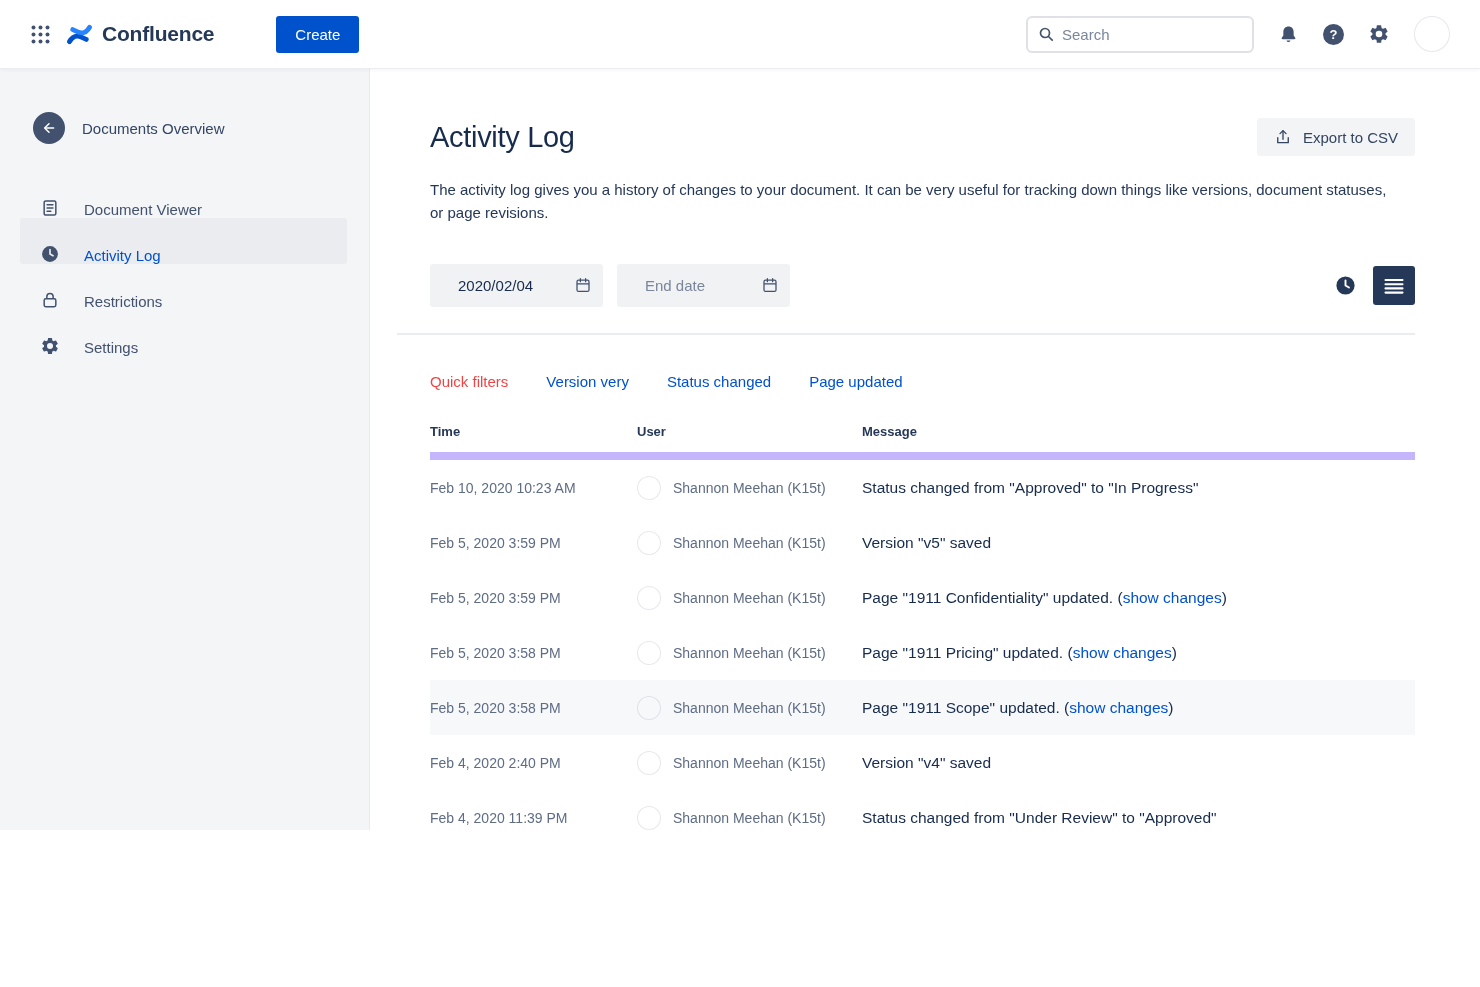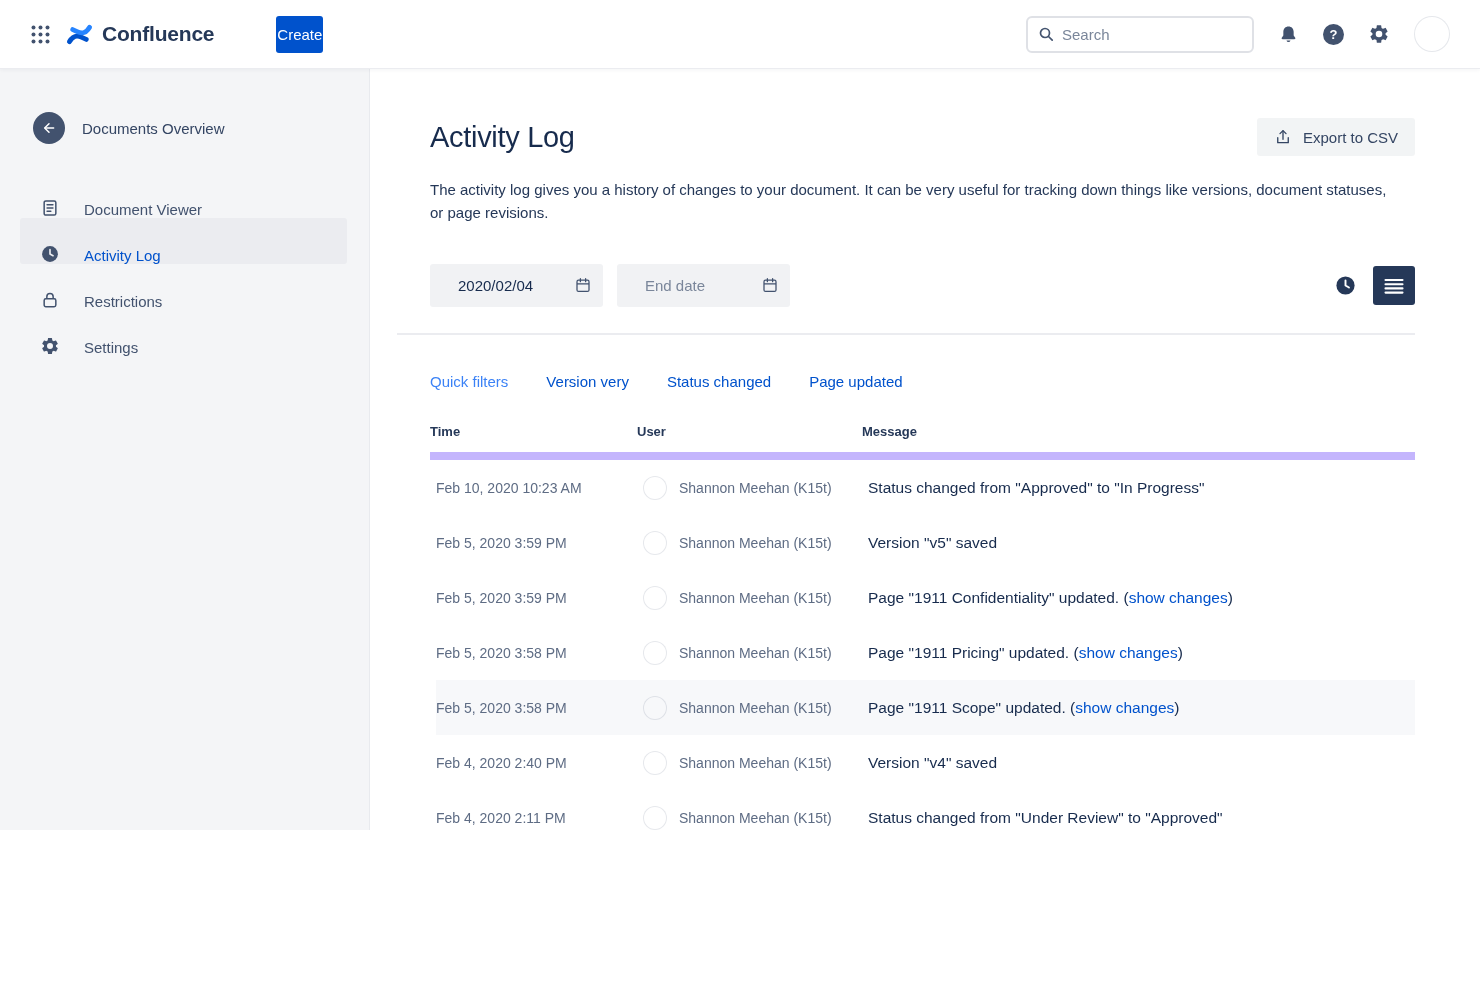--- a/index.html
+++ b/index.html
@@ -24,7 +24,7 @@
   .nav-link { display:flex; align-items:center; gap:7px; font-size:15px; font-weight:500; color:#42526E; text-decoration:none; cursor:pointer; }
   .create-btn {
     margin-left:44px; background:#0052CC; color:#fff; font-size:15px; font-weight:500;
-    border:none; border-radius:3px; padding:10px 1px; cursor:pointer; font-family:inherit;
+    border:none; border-radius:3px; padding:10px 19px; cursor:pointer; font-family:inherit;
   }
   .nav-right { margin-left:auto; display:flex; align-items:center; gap:24px; }
   .search-box {

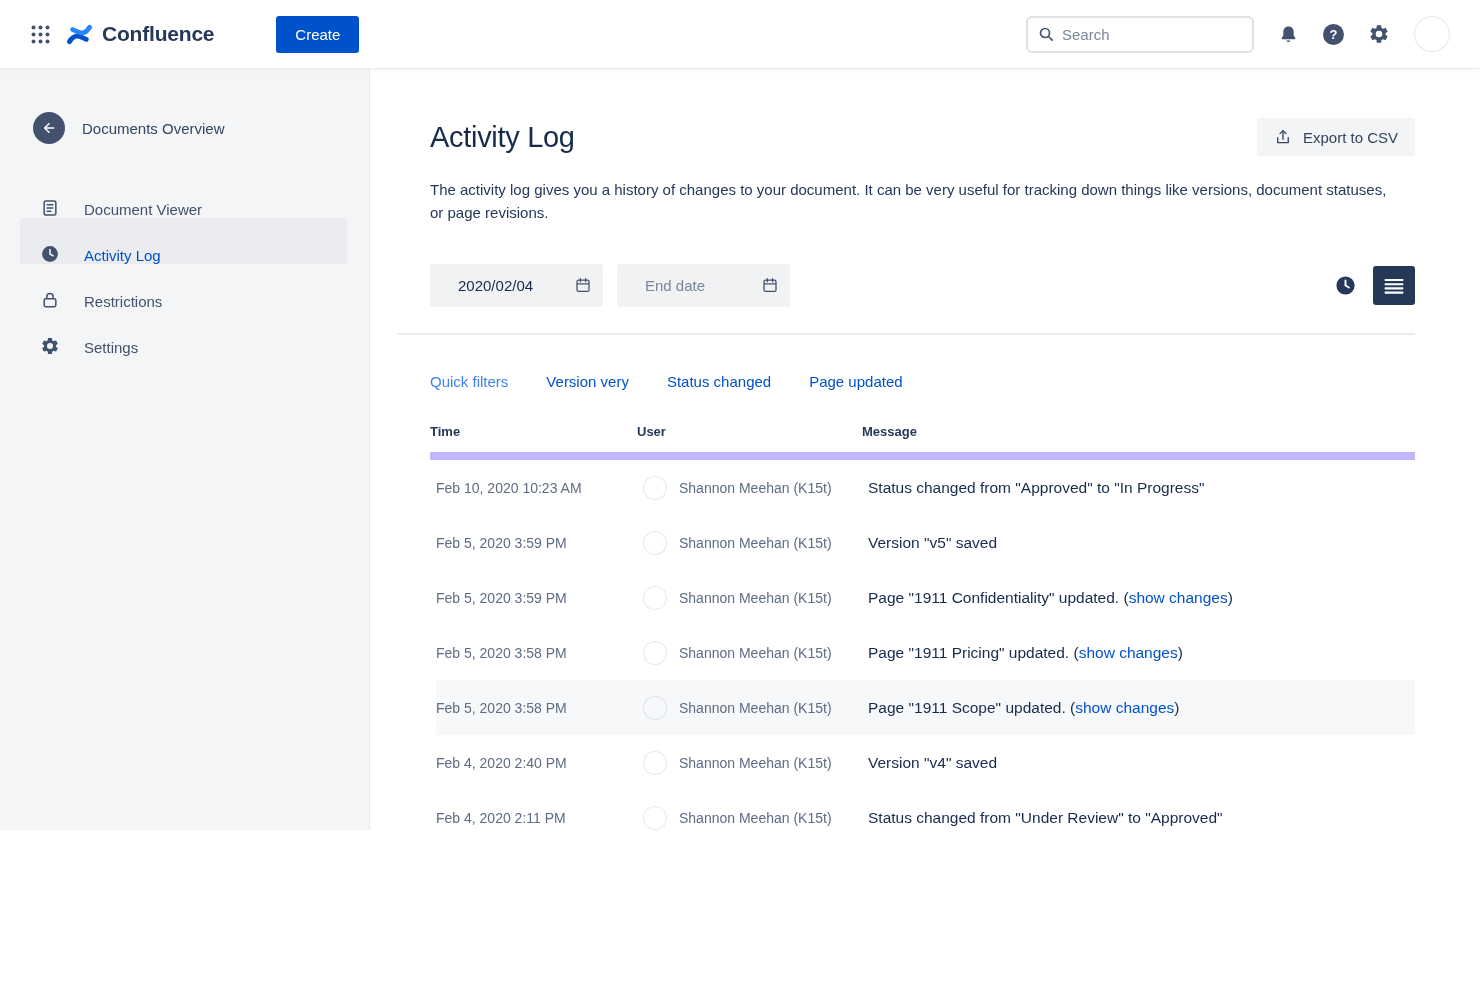--- a/index.html
+++ b/index.html
@@ -90,7 +90,7 @@
   .divider { margin-top:26px; margin-left:-33px; border:none; border-top:2px solid #EBECF0; }
 
   .quick-filters { margin-top:38px; display:flex; align-items:center; gap:38px; font-size:15px; }
-  .qf-label { color:#3b82f6; }
+  .qf-label { color:#ef4444; }
   a.link { color:#0052CC; text-decoration:none; cursor:pointer; }
 
   .table { margin-top:34px; }

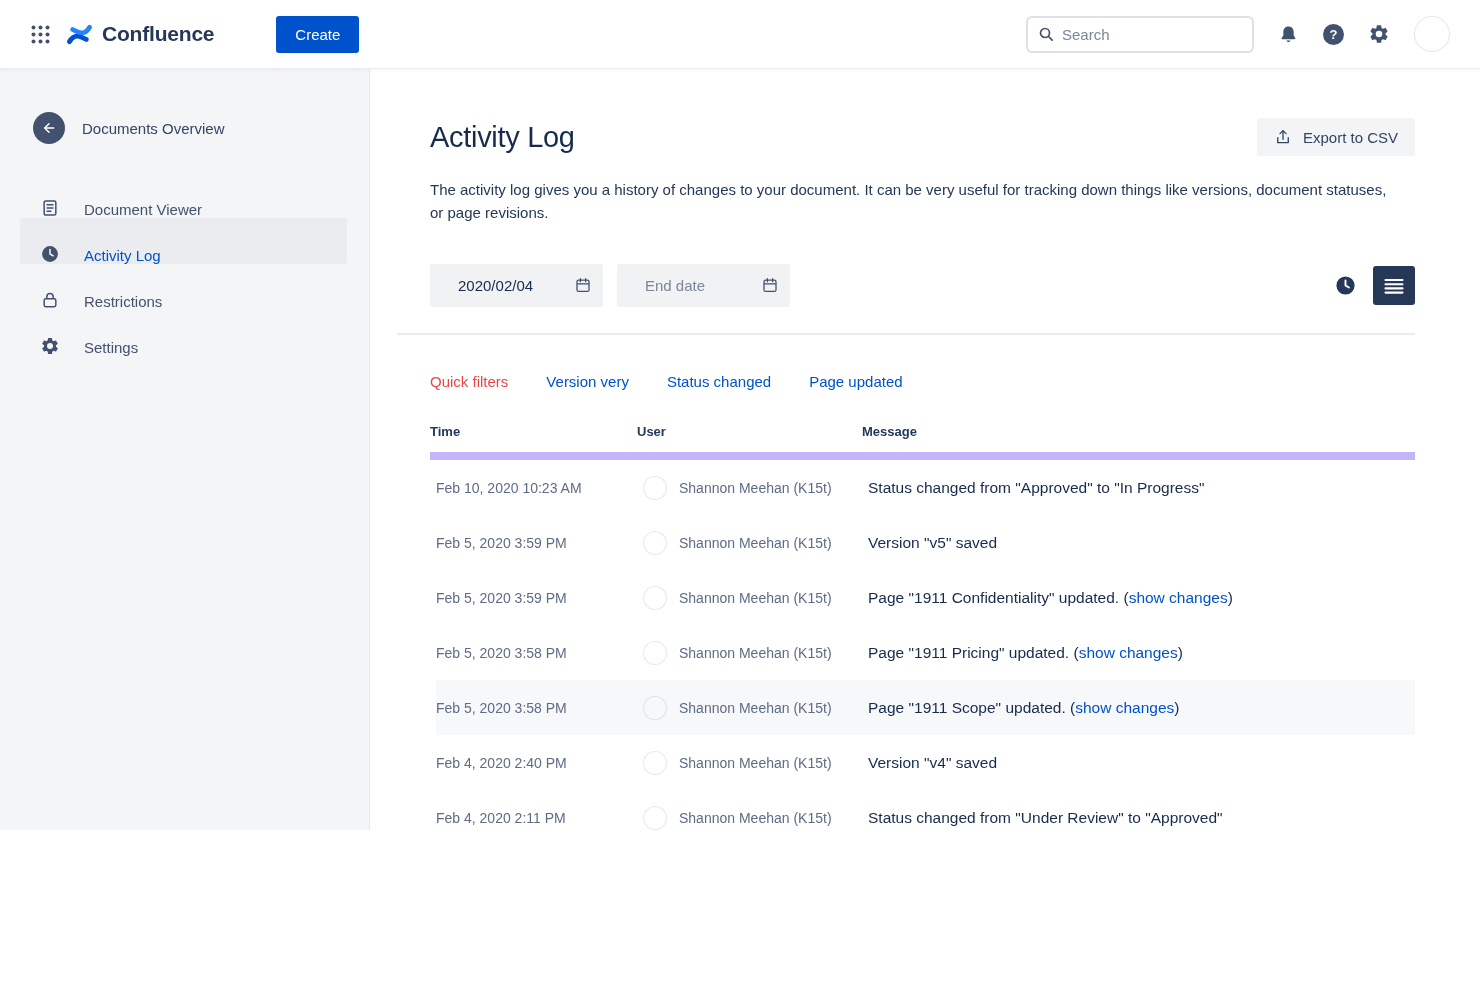--- a/index.html
+++ b/index.html
@@ -96,7 +96,7 @@
   .table { margin-top:34px; }
   .thead, .trow { display:grid; grid-template-columns:207px 225px 1fr; align-items:center; }
   .thead { font-size:13px; font-weight:700; color:#253858; padding-bottom:13px; border-bottom:8px solid #c4b5fd; }
-  .trow { height:55px; font-size:14px; color:#5E6C84;margin-left:6px; }
+  .trow { height:55px; font-size:14px; color:#5E6C84; }
   .trow.highlighted { background:#F7F8FA; }
   .cell.user { display:flex; align-items:center; gap:12px; }
   .cell.message { font-size:15.5px; color:#172B4D; }

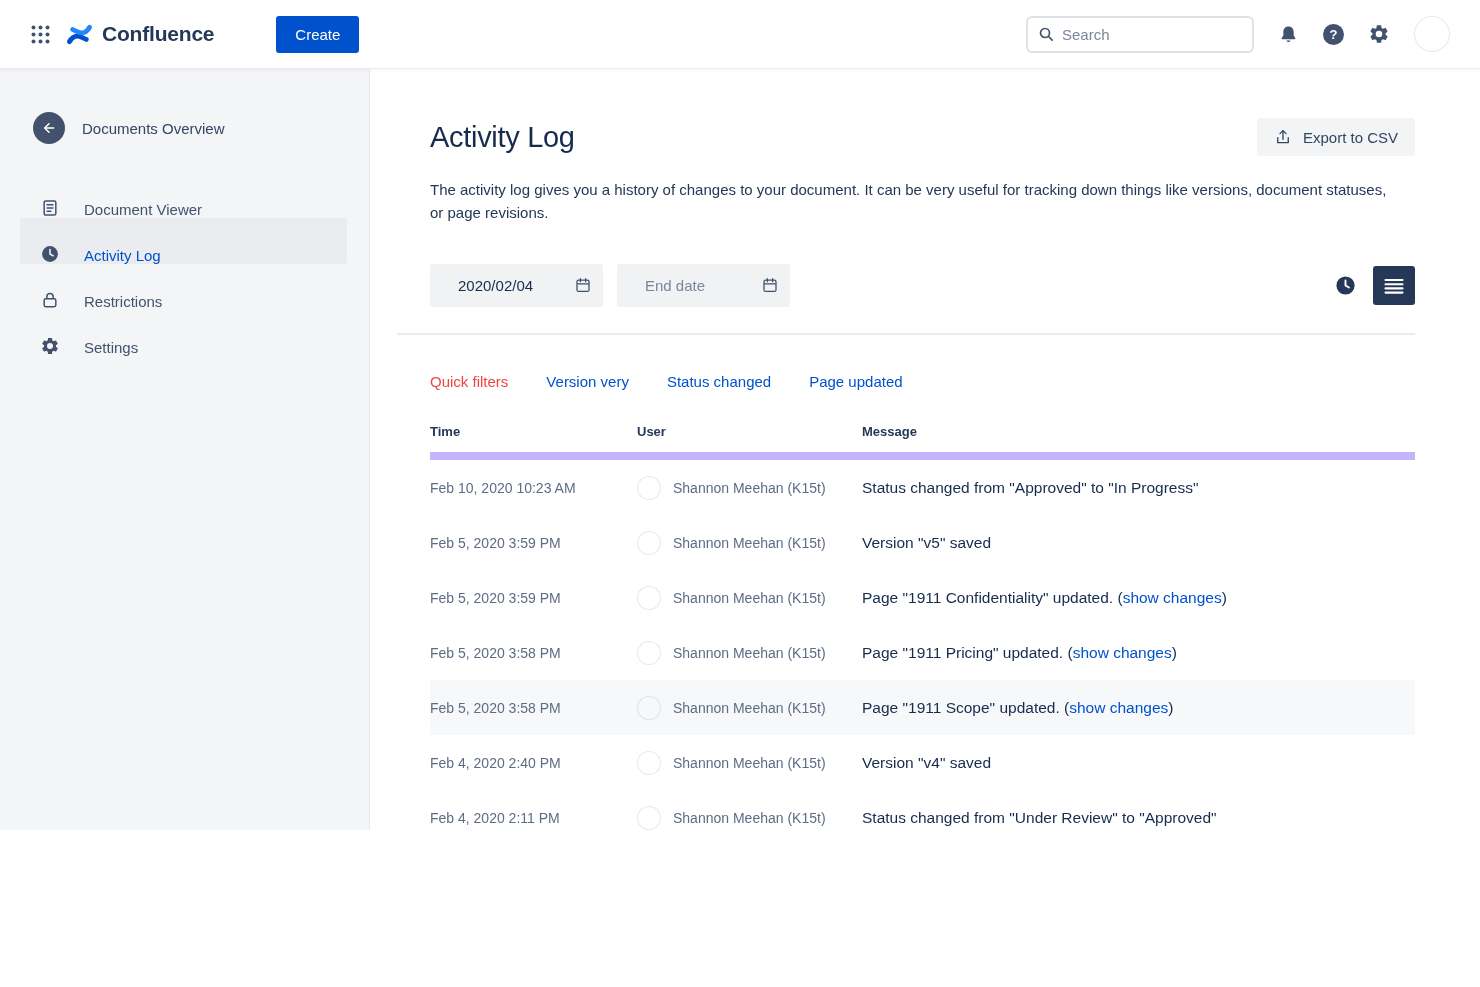--- a/index.html
+++ b/index.html
@@ -340,7 +340,7 @@
               <div class="cell message"><span>Version "v4" saved</span></div>
             </div>
             <div class="trow">
-              <div class="cell time">Feb 4, 2020 2:11 PM</div>
+              <div class="cell time">Feb 4, 2020 11:39 PM</div>
               <div class="cell user">
                 <span class="avatar small"></span>
                 <span>Shannon Meehan (K15t)</span>

